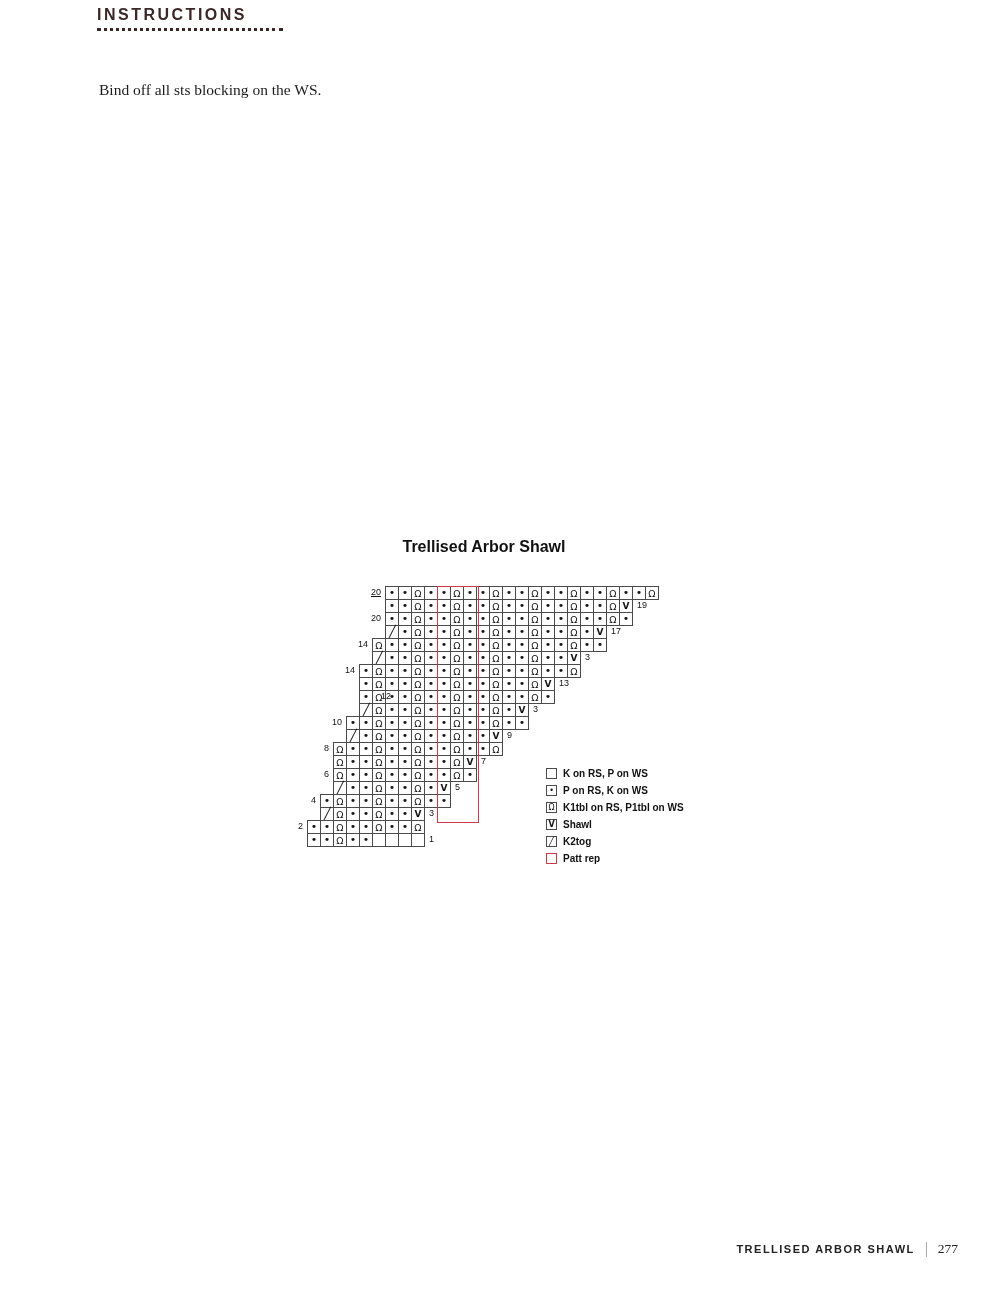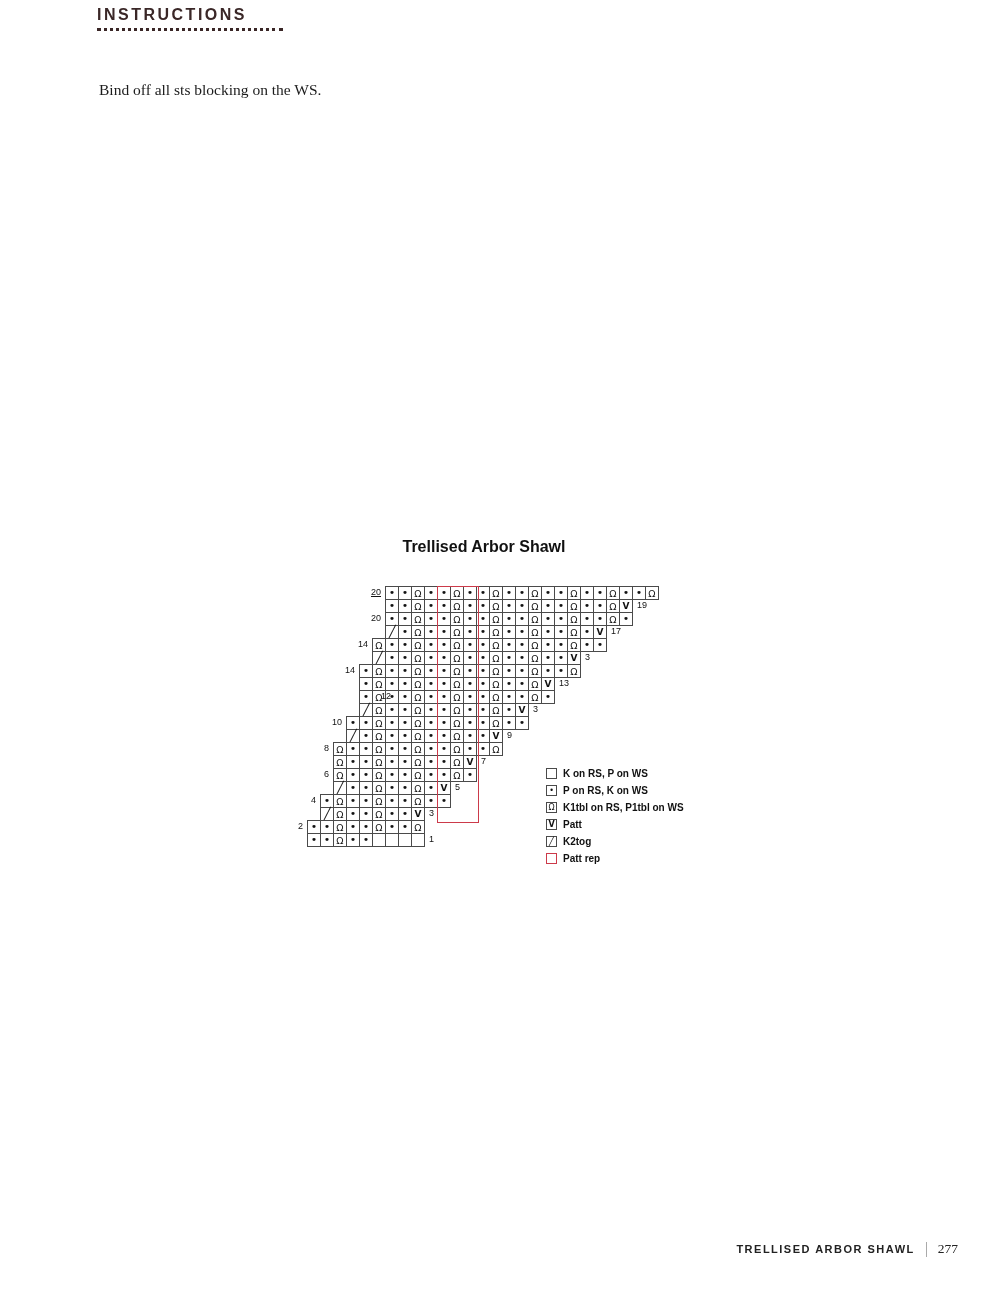--- a/index.html
+++ b/index.html
@@ -393,7 +393,7 @@
         </div>
         <div class="legend-item">
           <span class="legend-swatch sym-kfbf">V</span>
-          <span class="legend-label">Patt</span>
+          <span class="legend-label">Shawl</span>
         </div>
         <div class="legend-item">
           <span class="legend-swatch sym-k2tog">╱</span>

